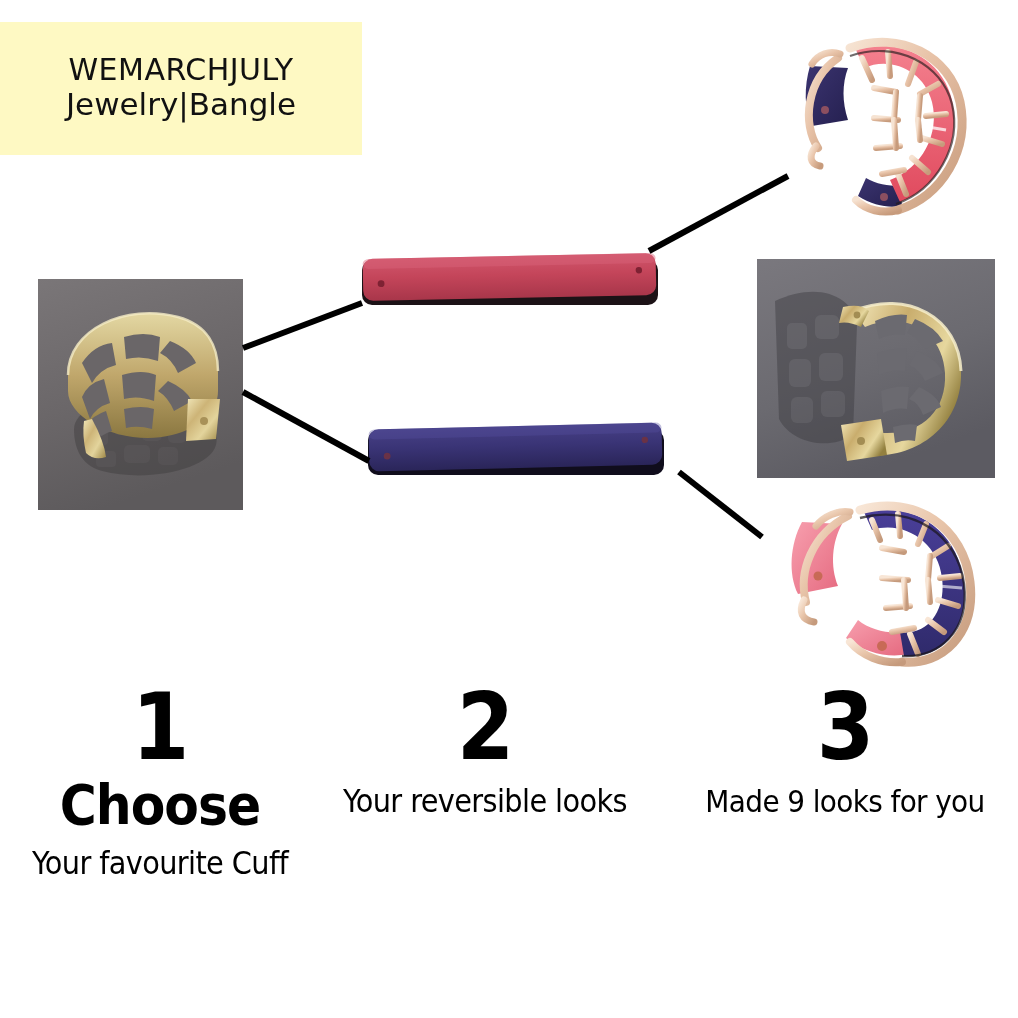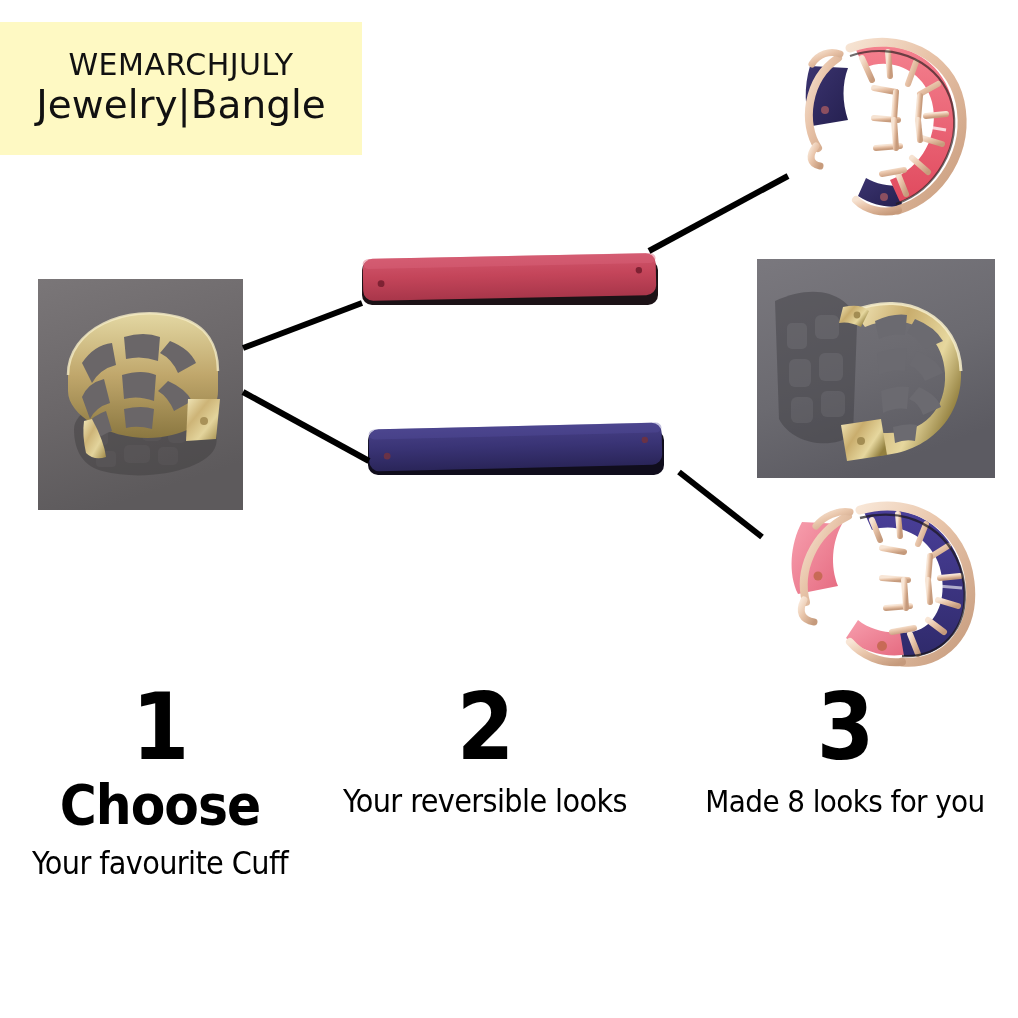--- a/index.html
+++ b/index.html
@@ -25,7 +25,7 @@
   }
   .brand-line2{
     font-family:"DejaVu Sans","Liberation Sans",sans-serif;
-    font-size:39px;color:#111;line-height:1.15;margin-top:2px;
+    font-size:31px;color:#111;line-height:1.15;margin-top:2px;
     white-space:nowrap;
   }
 

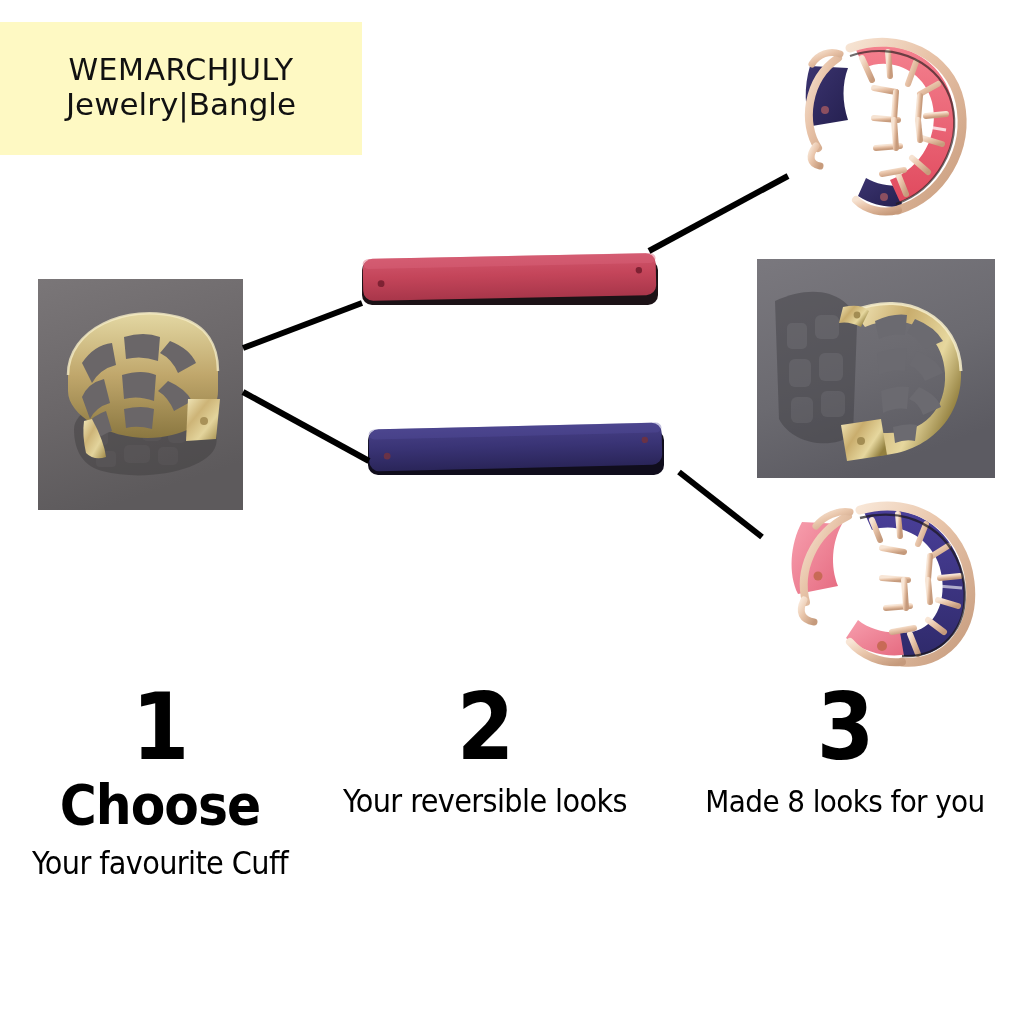--- a/index.html
+++ b/index.html
@@ -384,7 +384,7 @@
 
     <div class="step step-3">
       <div class="step-num">3</div>
-      <div class="step-sub">Made 8 looks for you</div>
+      <div class="step-sub">Made 9 looks for you</div>
     </div>
 
   </div>

